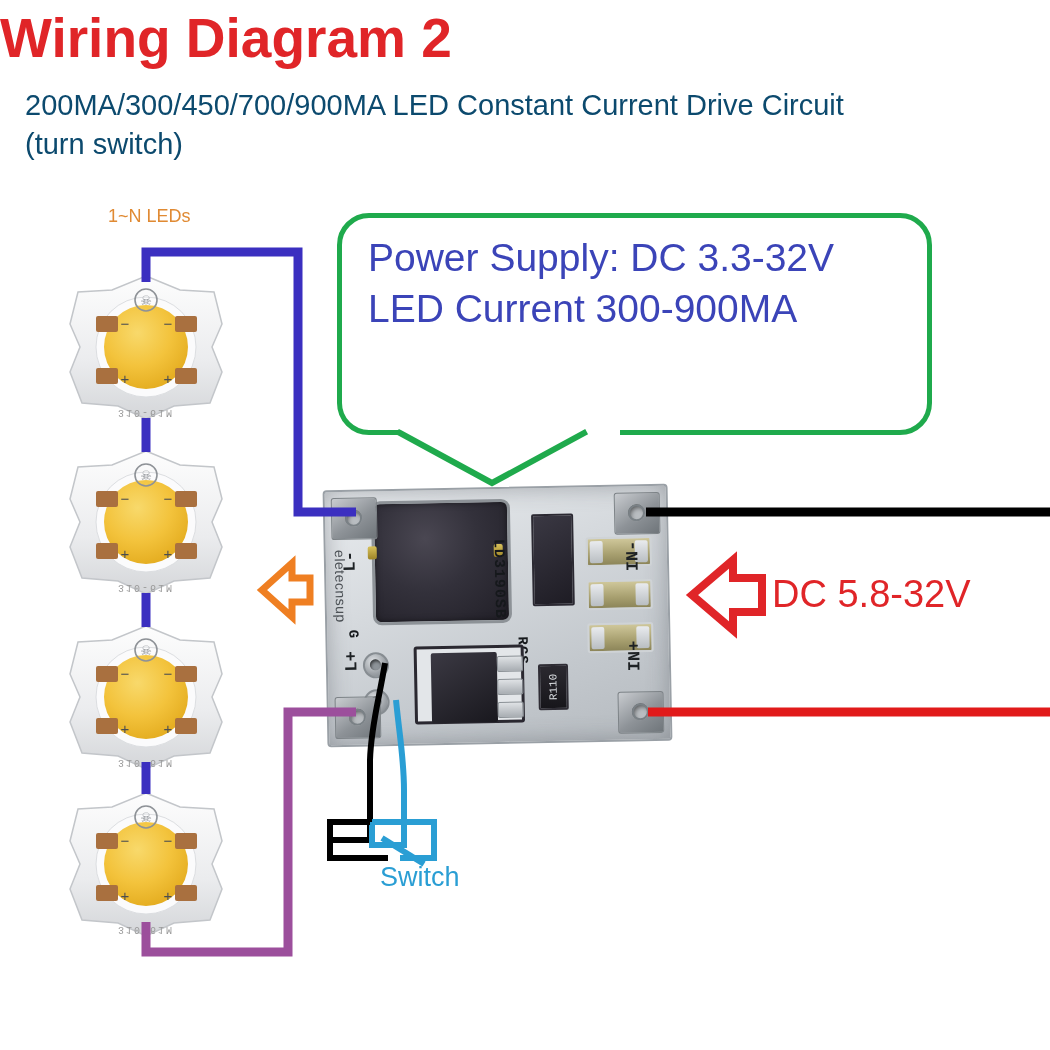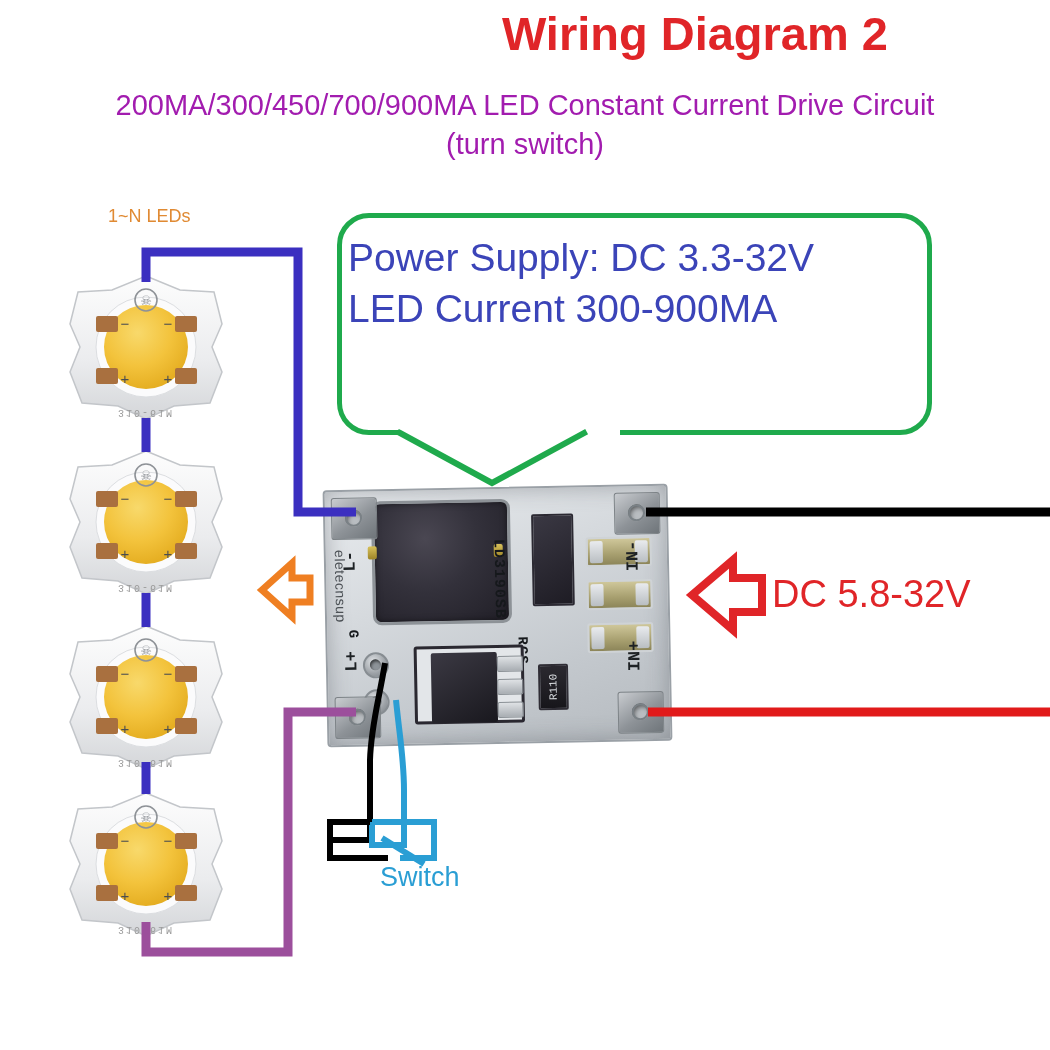--- a/index.html
+++ b/index.html
@@ -13,8 +13,8 @@
 
   
   .title{
-    position:absolute;left:0;top:8px;width:888px;text-align:right;
-    font-size:47px;font-weight:bold;color:#e02528;letter-spacing:0px;
+    position:absolute;left:0;top:8px;width:888px;text-align:left;
+    font-size:55px;font-weight:bold;color:#e02528;letter-spacing:0px;
     line-height:1.1;
   }
   .subtitle{

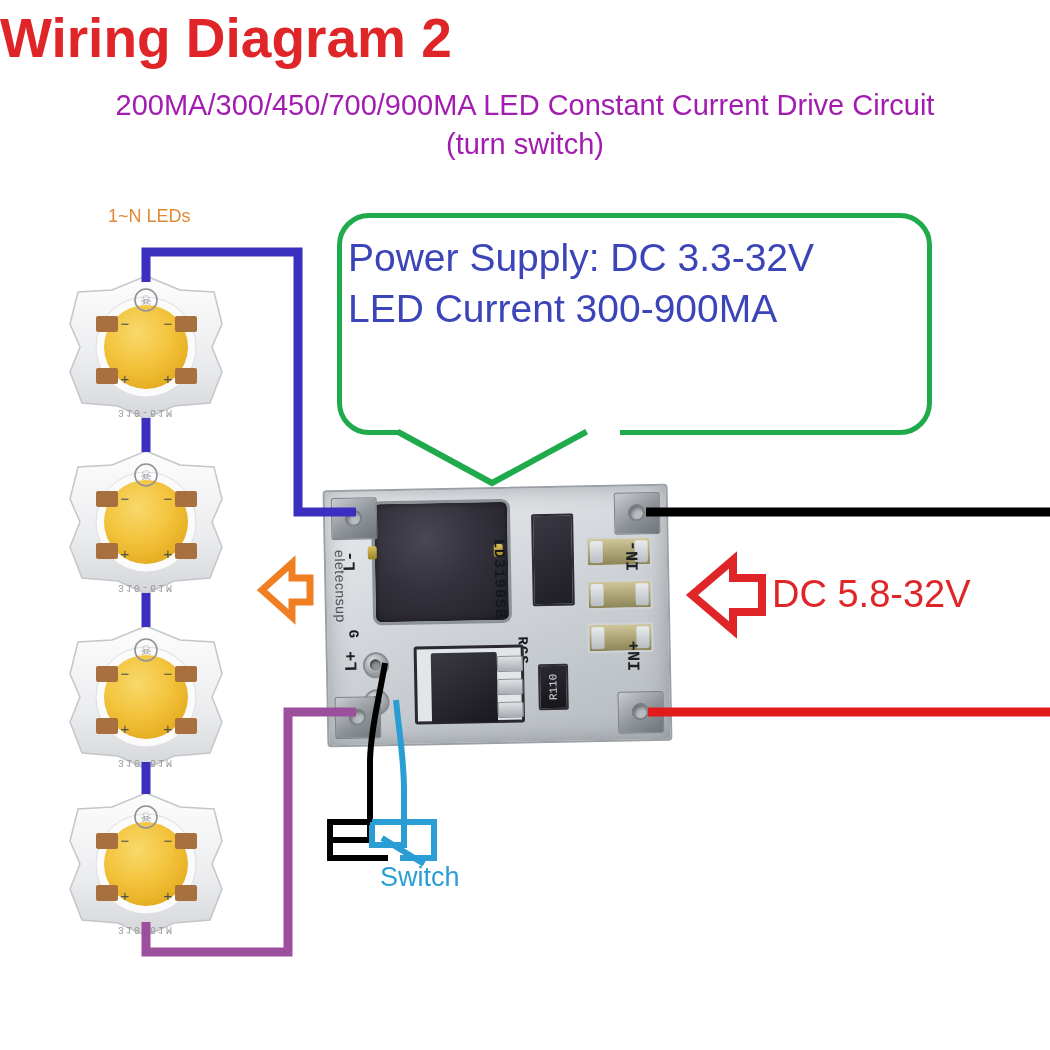--- a/index.html
+++ b/index.html
@@ -18,8 +18,8 @@
     line-height:1.1;
   }
   .subtitle{
-    position:absolute;left:25px;top:86px;width:1000px;text-align:center;
-    font-size:29px;color:#a21caf;line-height:1.33;
+    position:absolute;left:25px;top:86px;width:1000px;text-align:left;
+    font-size:29px;color:#0c4a6e;line-height:1.33;
   }
 
   

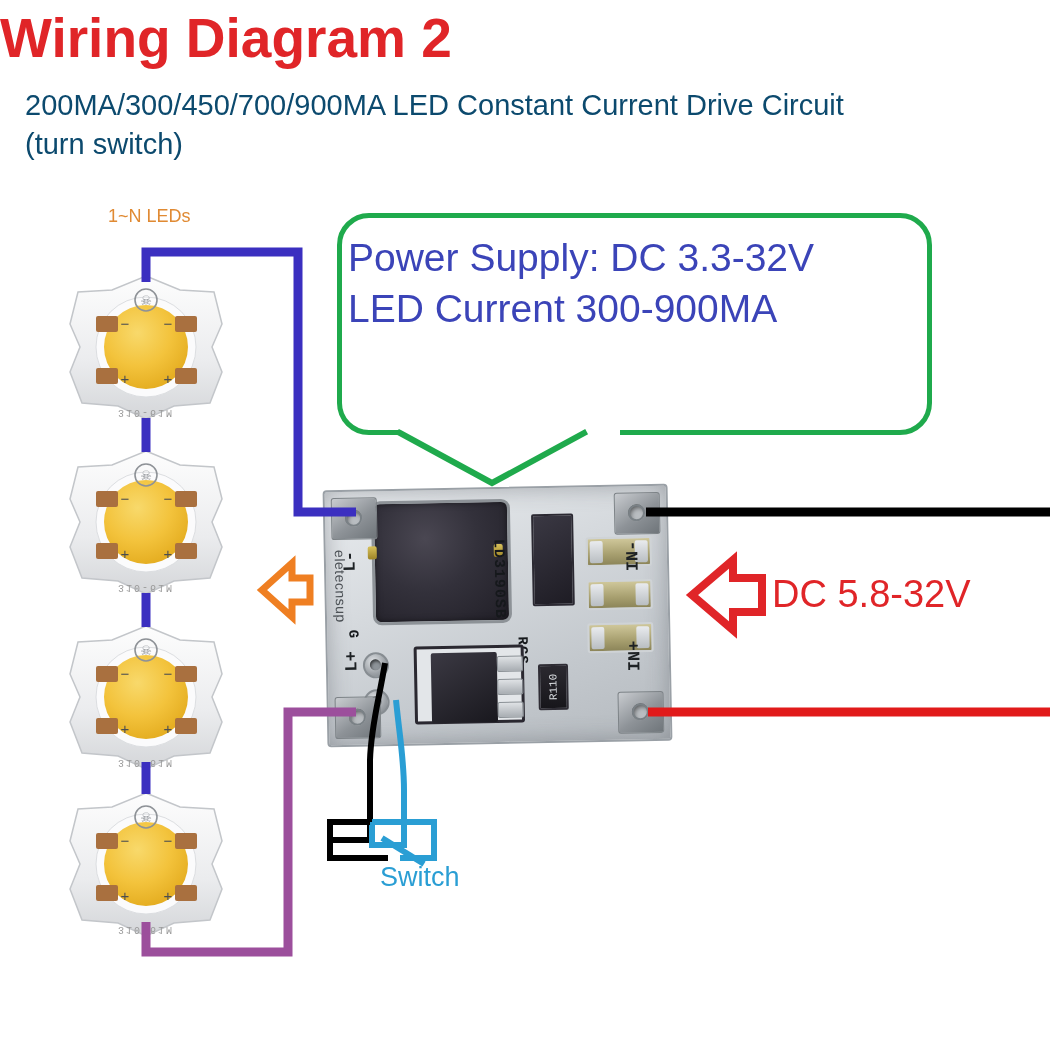--- a/index.html
+++ b/index.html
@@ -47,7 +47,7 @@
     box-sizing:border-box;
   }
   .callout-lines{
-    position:absolute;left:348px;top:232px;width:560px;
+    position:absolute;left:368px;top:232px;width:560px;
     font-size:39px;color:#3b44b8;line-height:1.32;
   }
   .callout-lines div{white-space:nowrap;}

